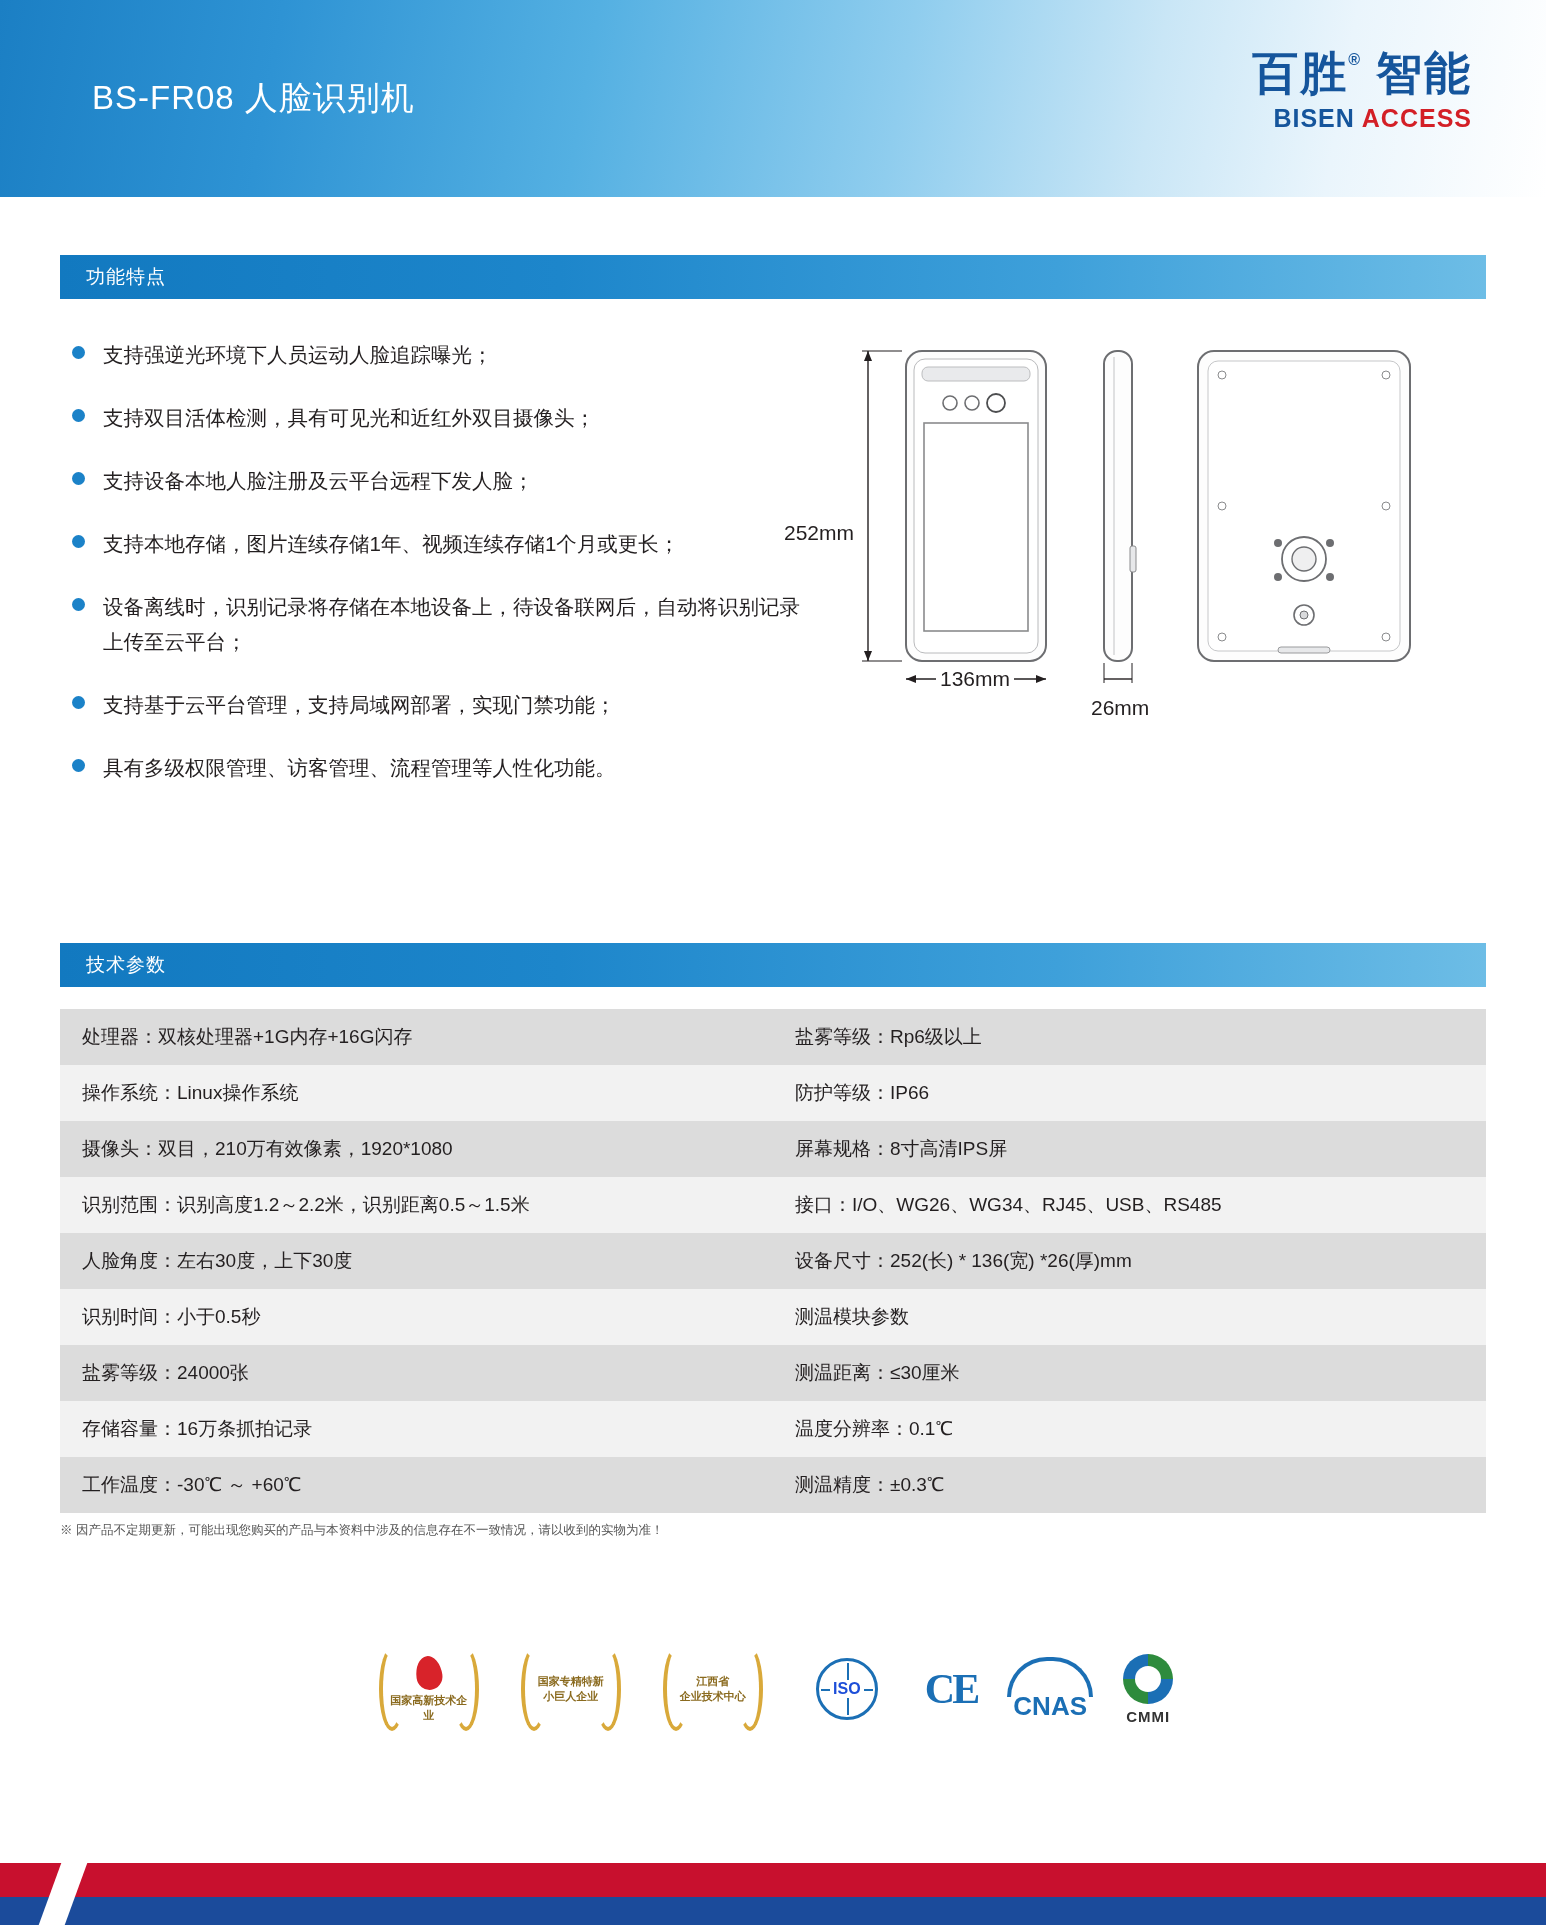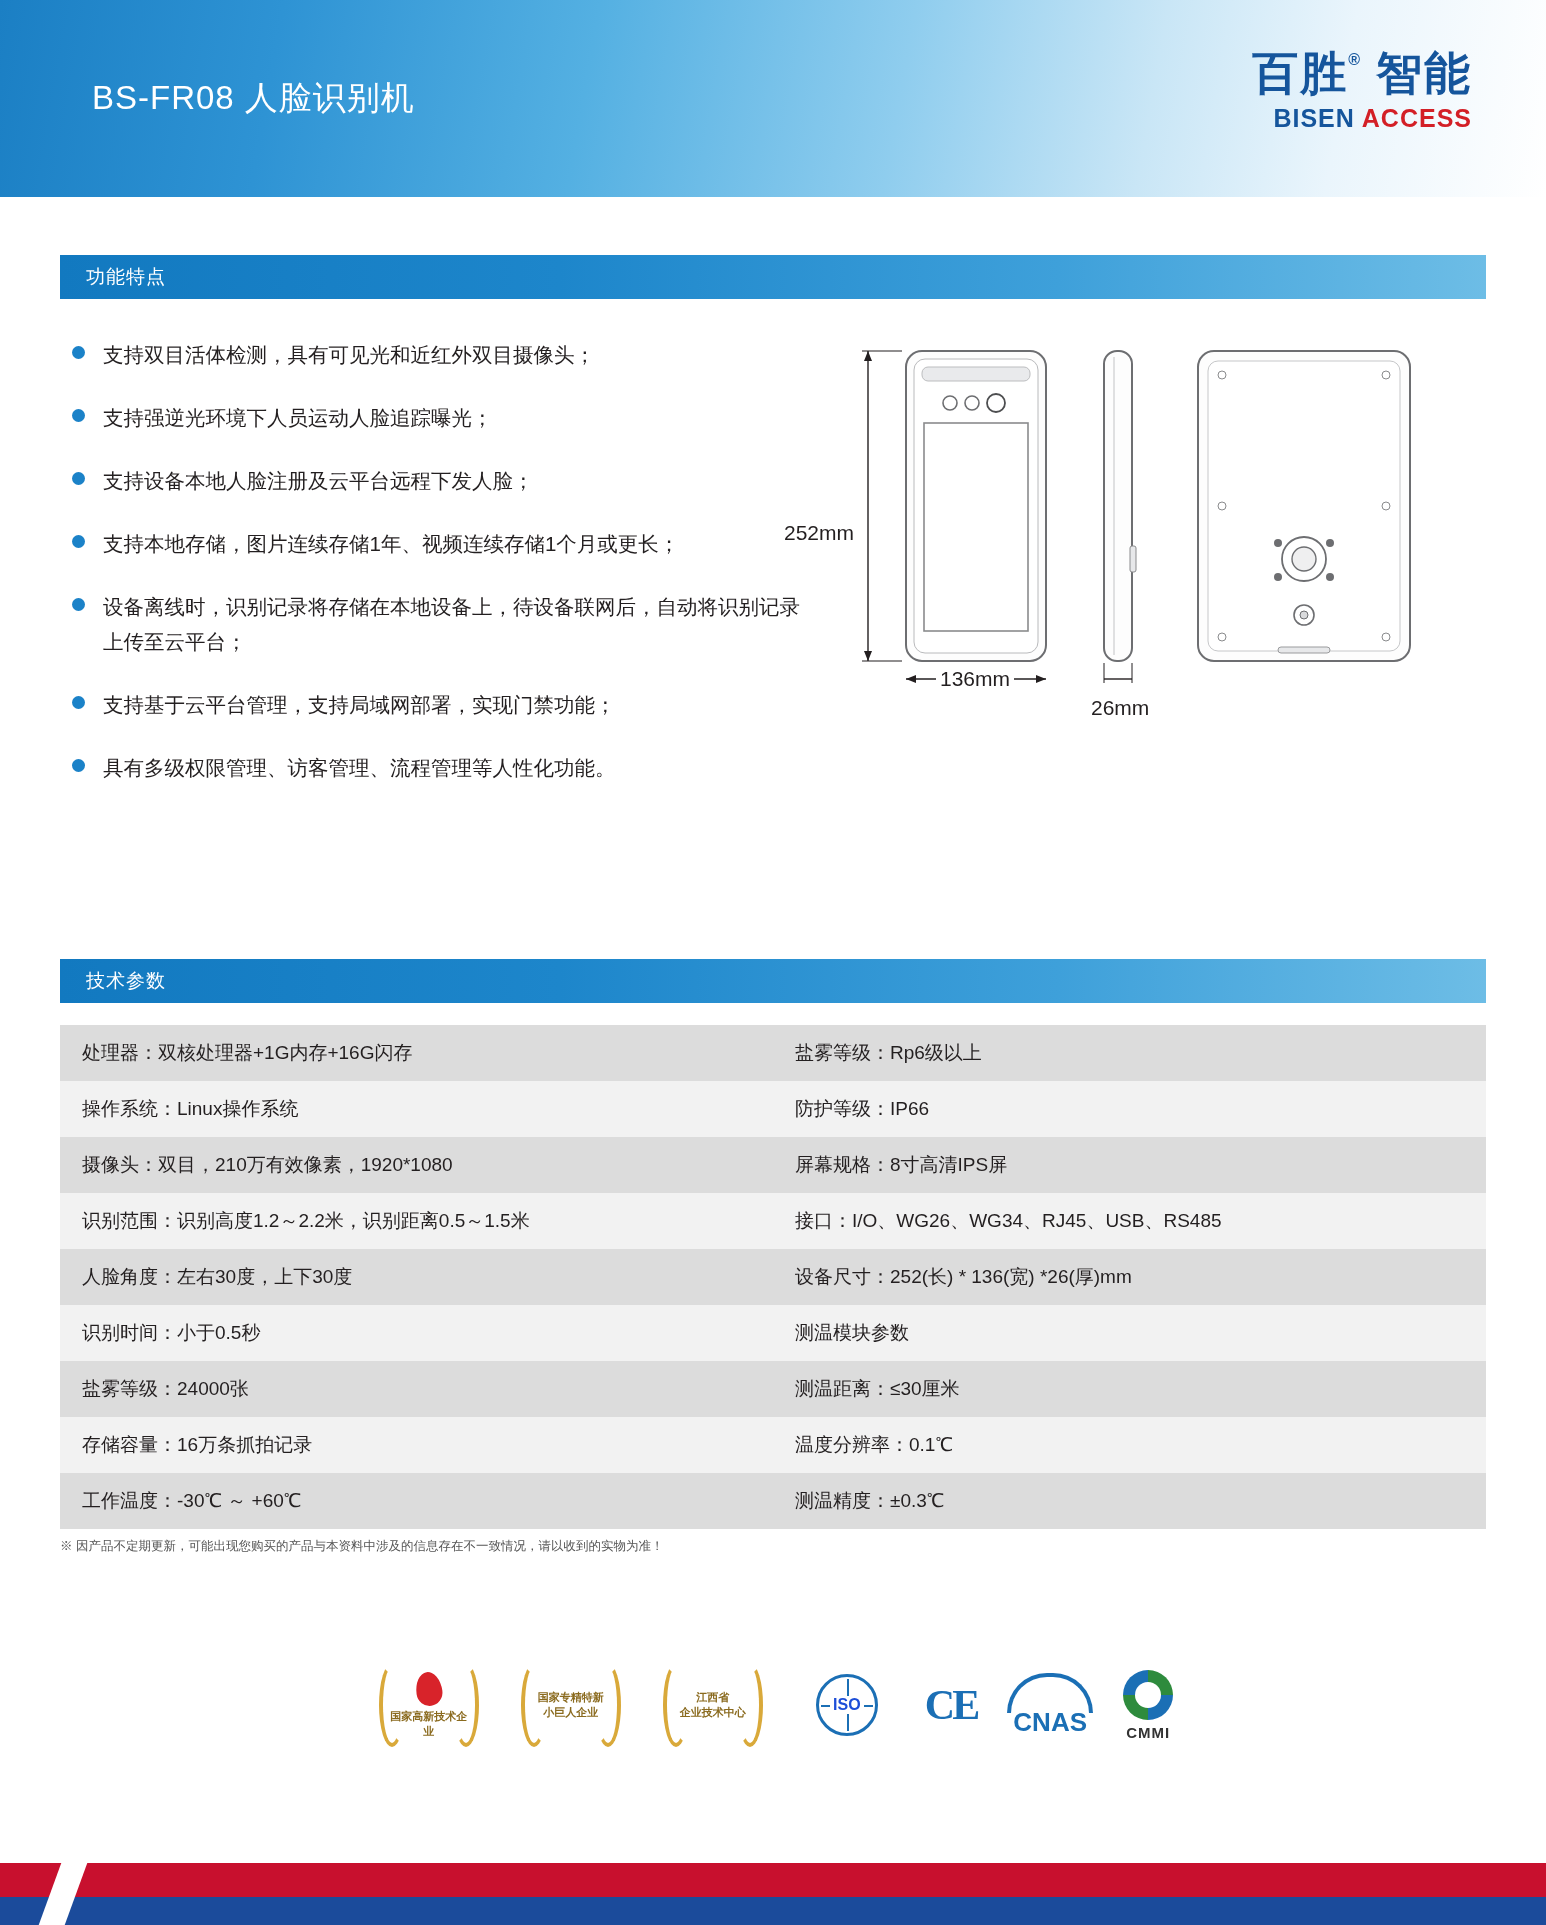--- a/index.html
+++ b/index.html
@@ -246,11 +246,11 @@
   <div class="features-list">
     <div class="feature-item">
       <span class="bullet"></span>
+      <span class="feature-text">支持强逆光环境下人员运动人脸追踪曝光；</span>
+    </div>
+    <div class="feature-item">
+      <span class="bullet"></span>
       <span class="feature-text">支持双目活体检测，具有可见光和近红外双目摄像头；</span>
-    </div>
-    <div class="feature-item">
-      <span class="bullet"></span>
-      <span class="feature-text">支持强逆光环境下人员运动人脸追踪曝光；</span>
     </div>
     <div class="feature-item">
       <span class="bullet"></span>

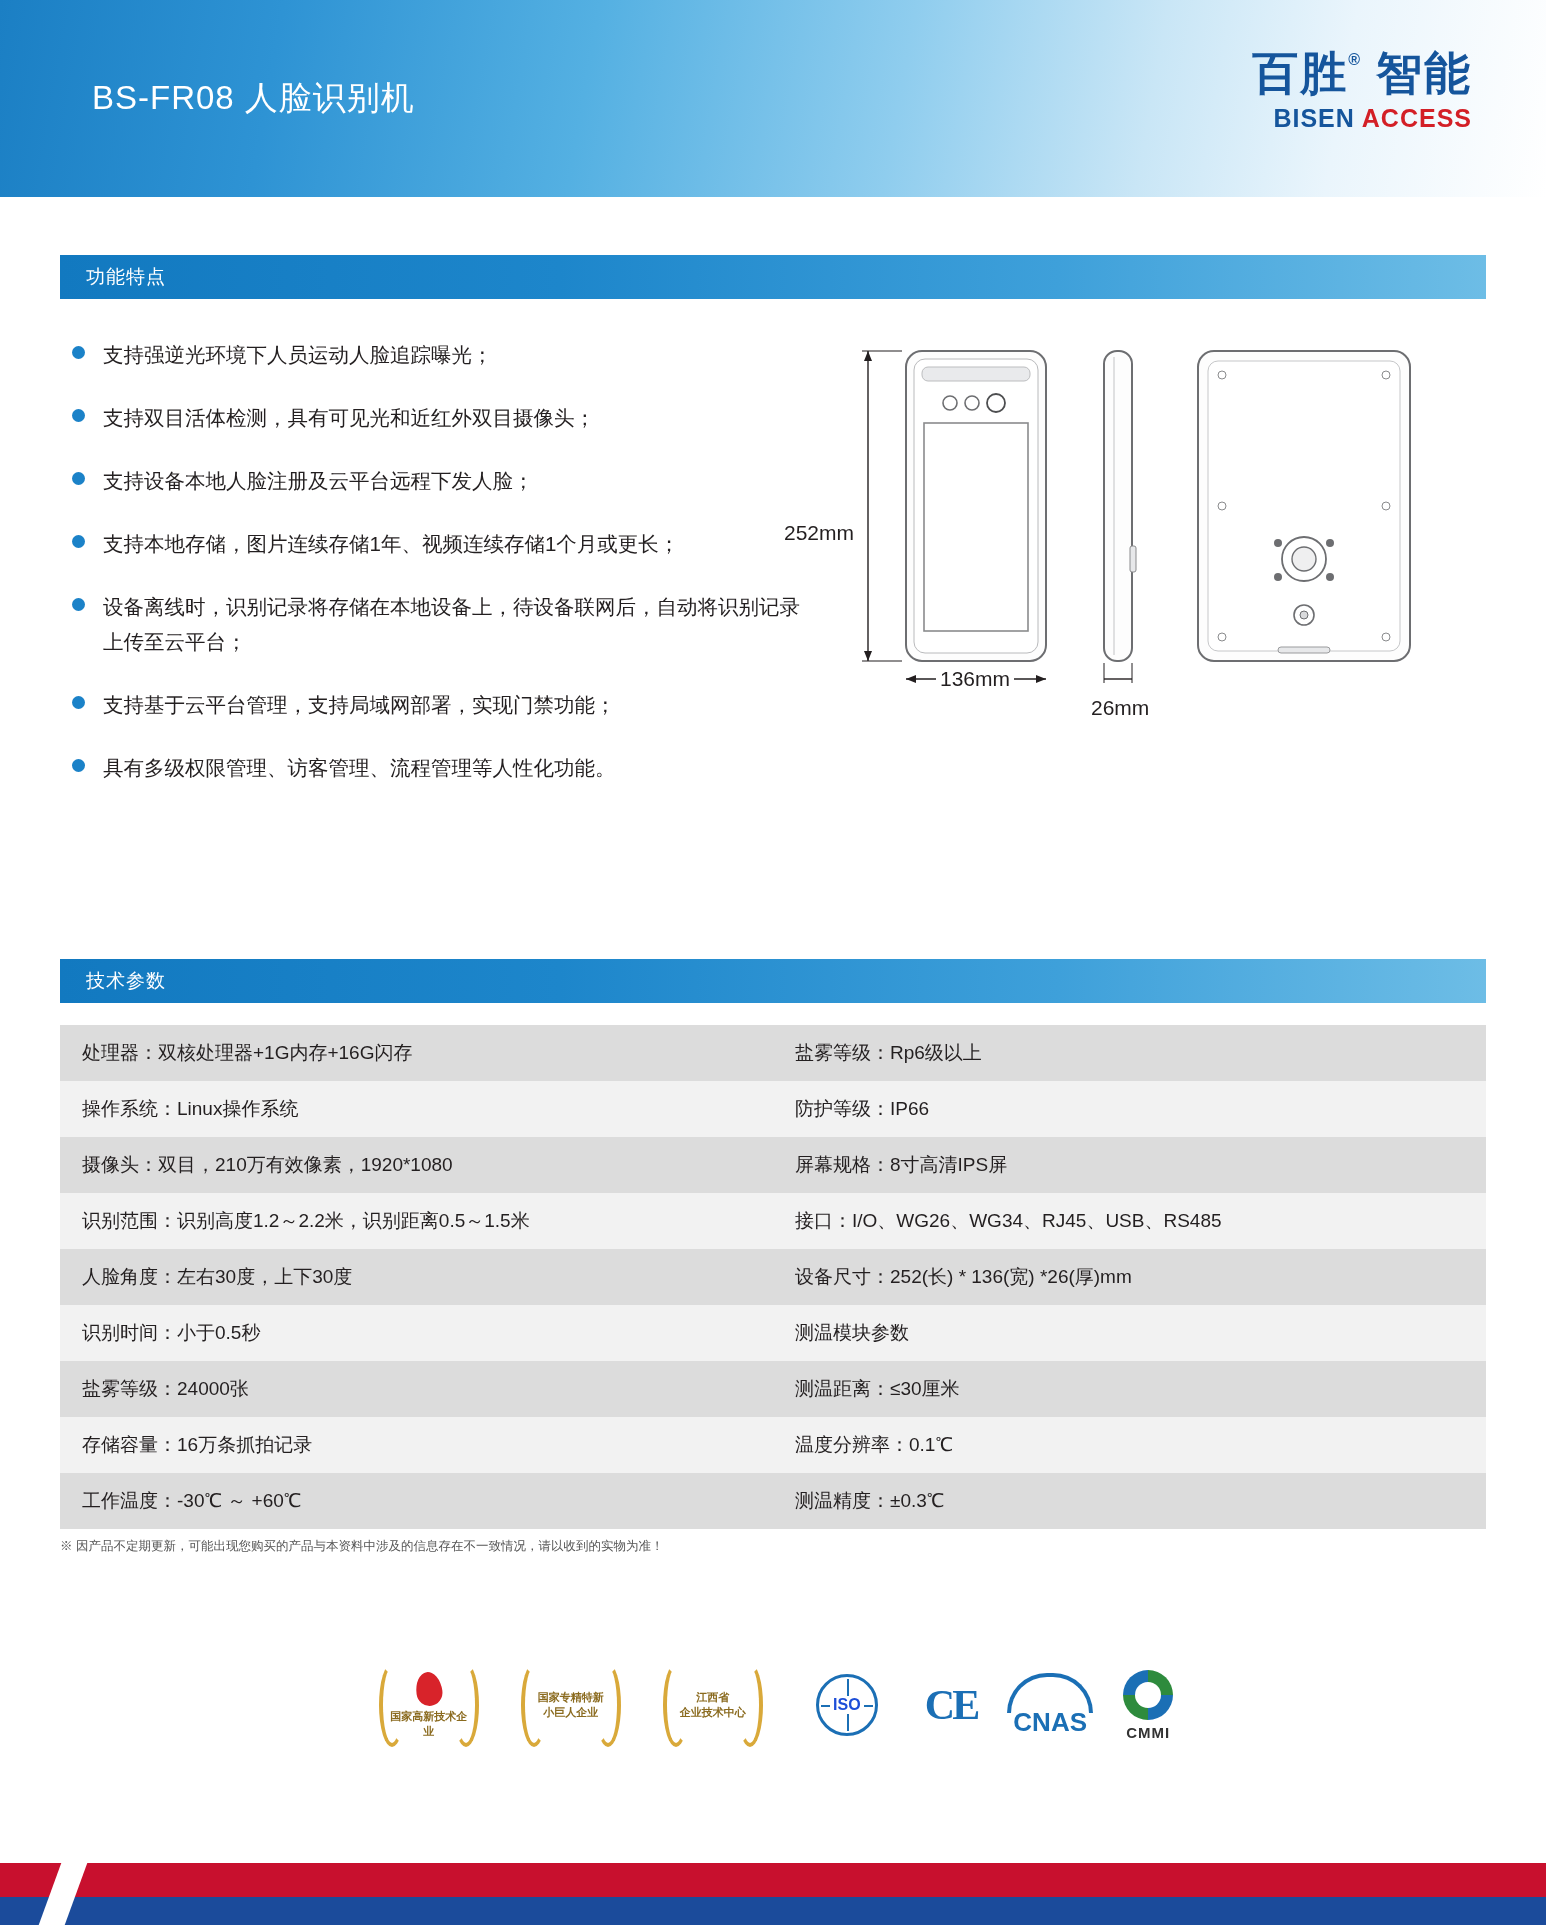--- a/index.html
+++ b/index.html
@@ -68,7 +68,7 @@
     letter-spacing:1px;
   }
   #features-section-bar { margin-top:58px; }
-  #specs-section-bar { margin-top:16px; }
+  #specs-section-bar { margin-top:0; }
 
   
   .features-row {

